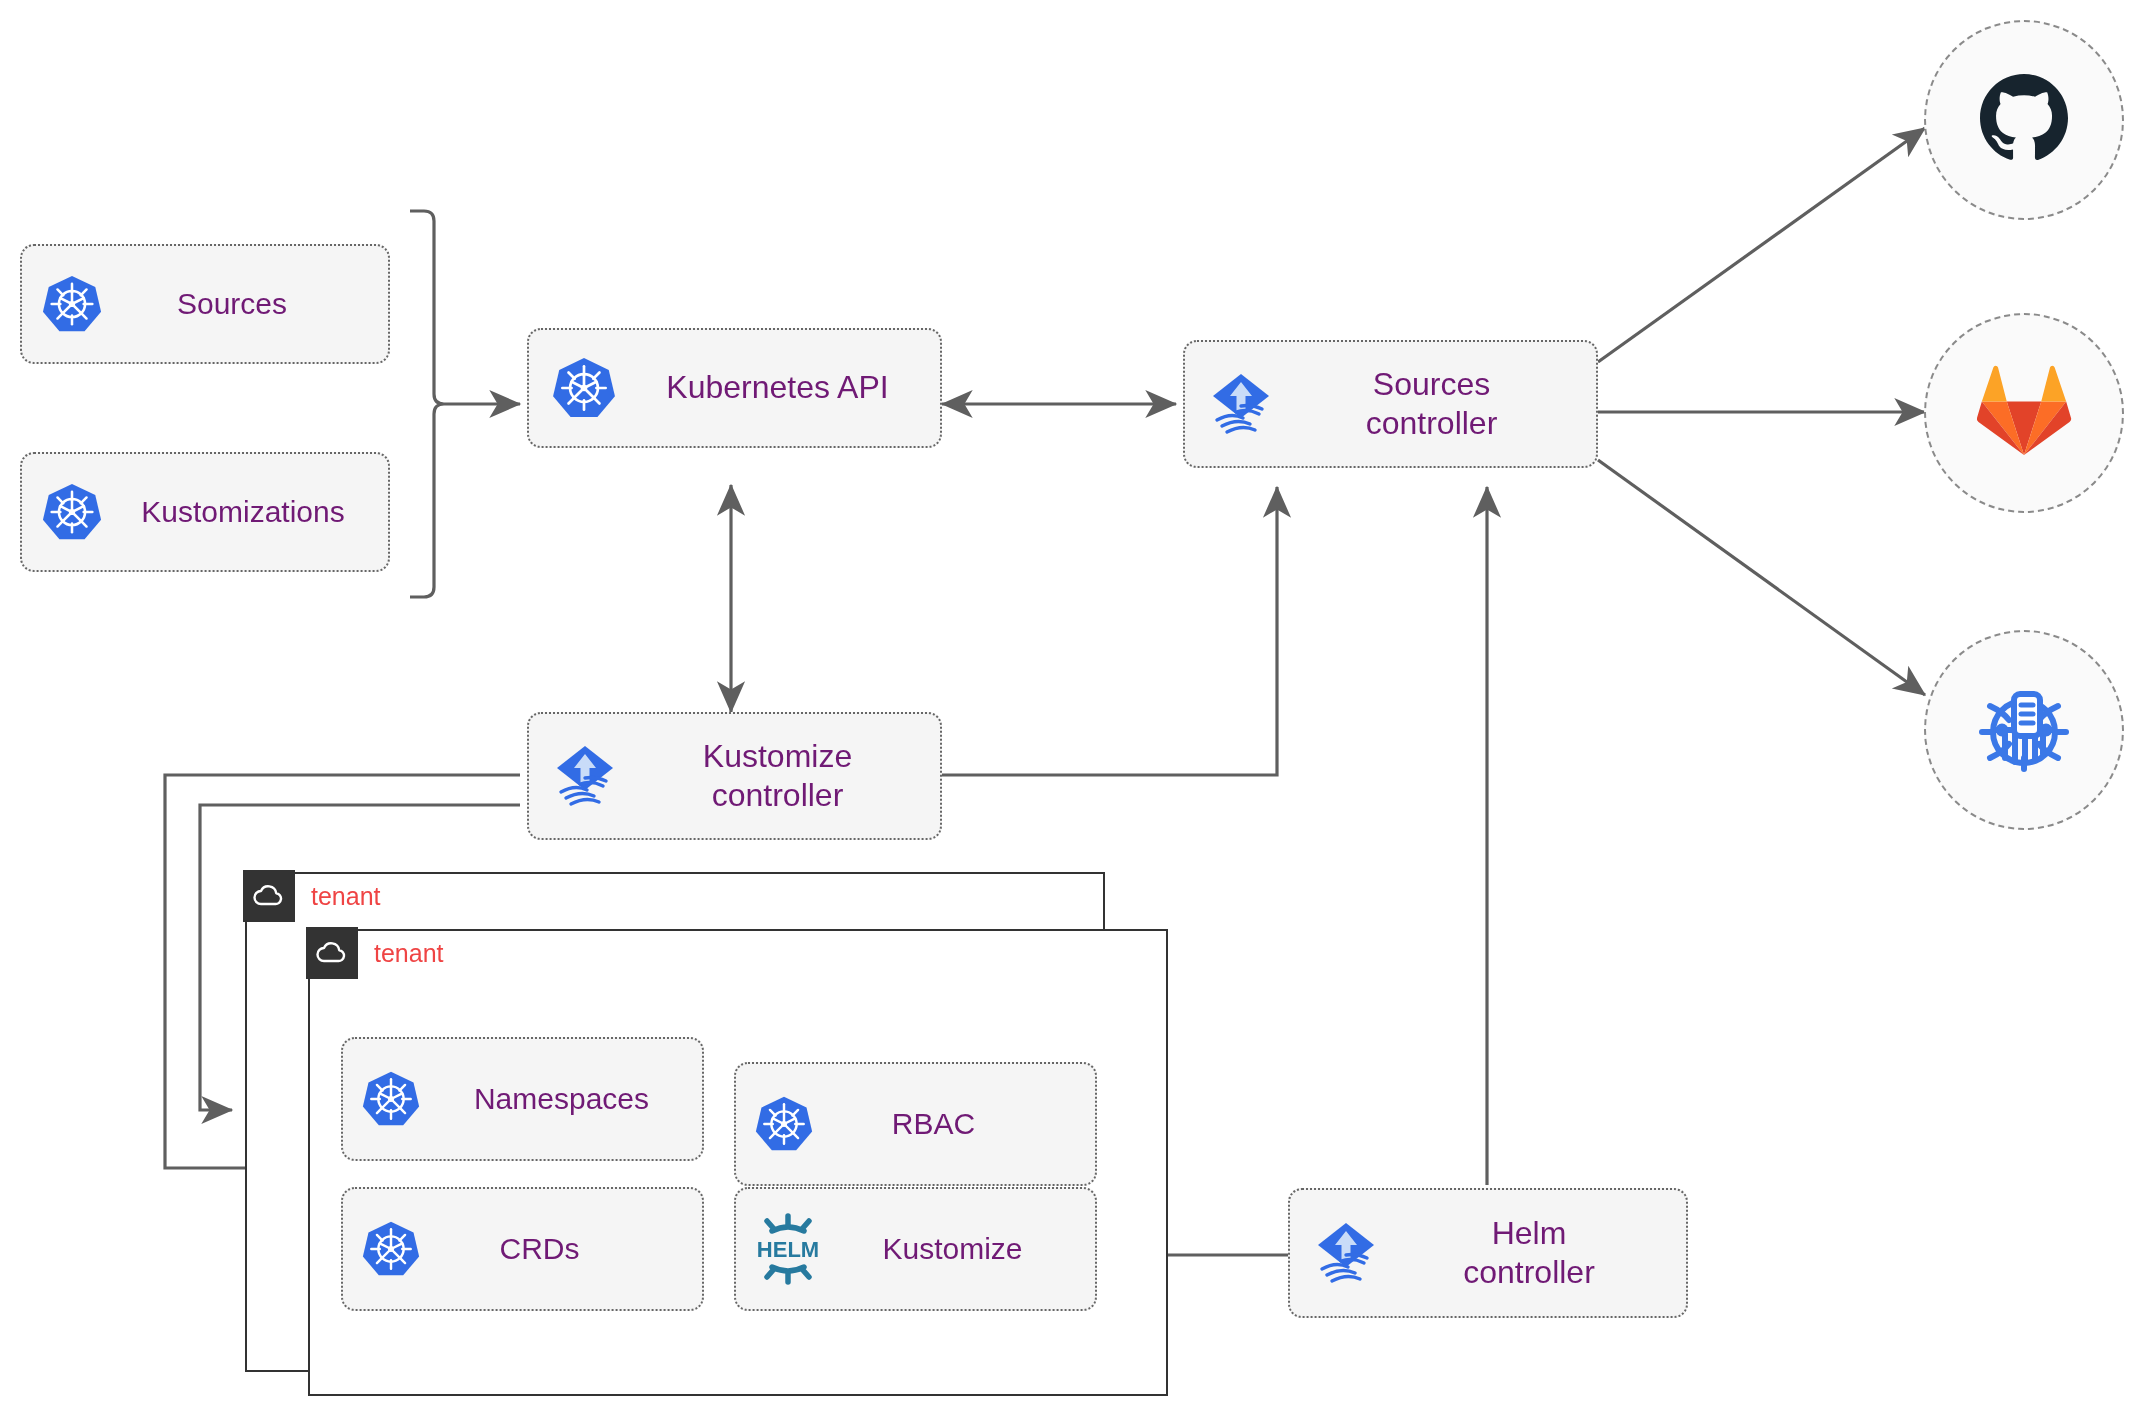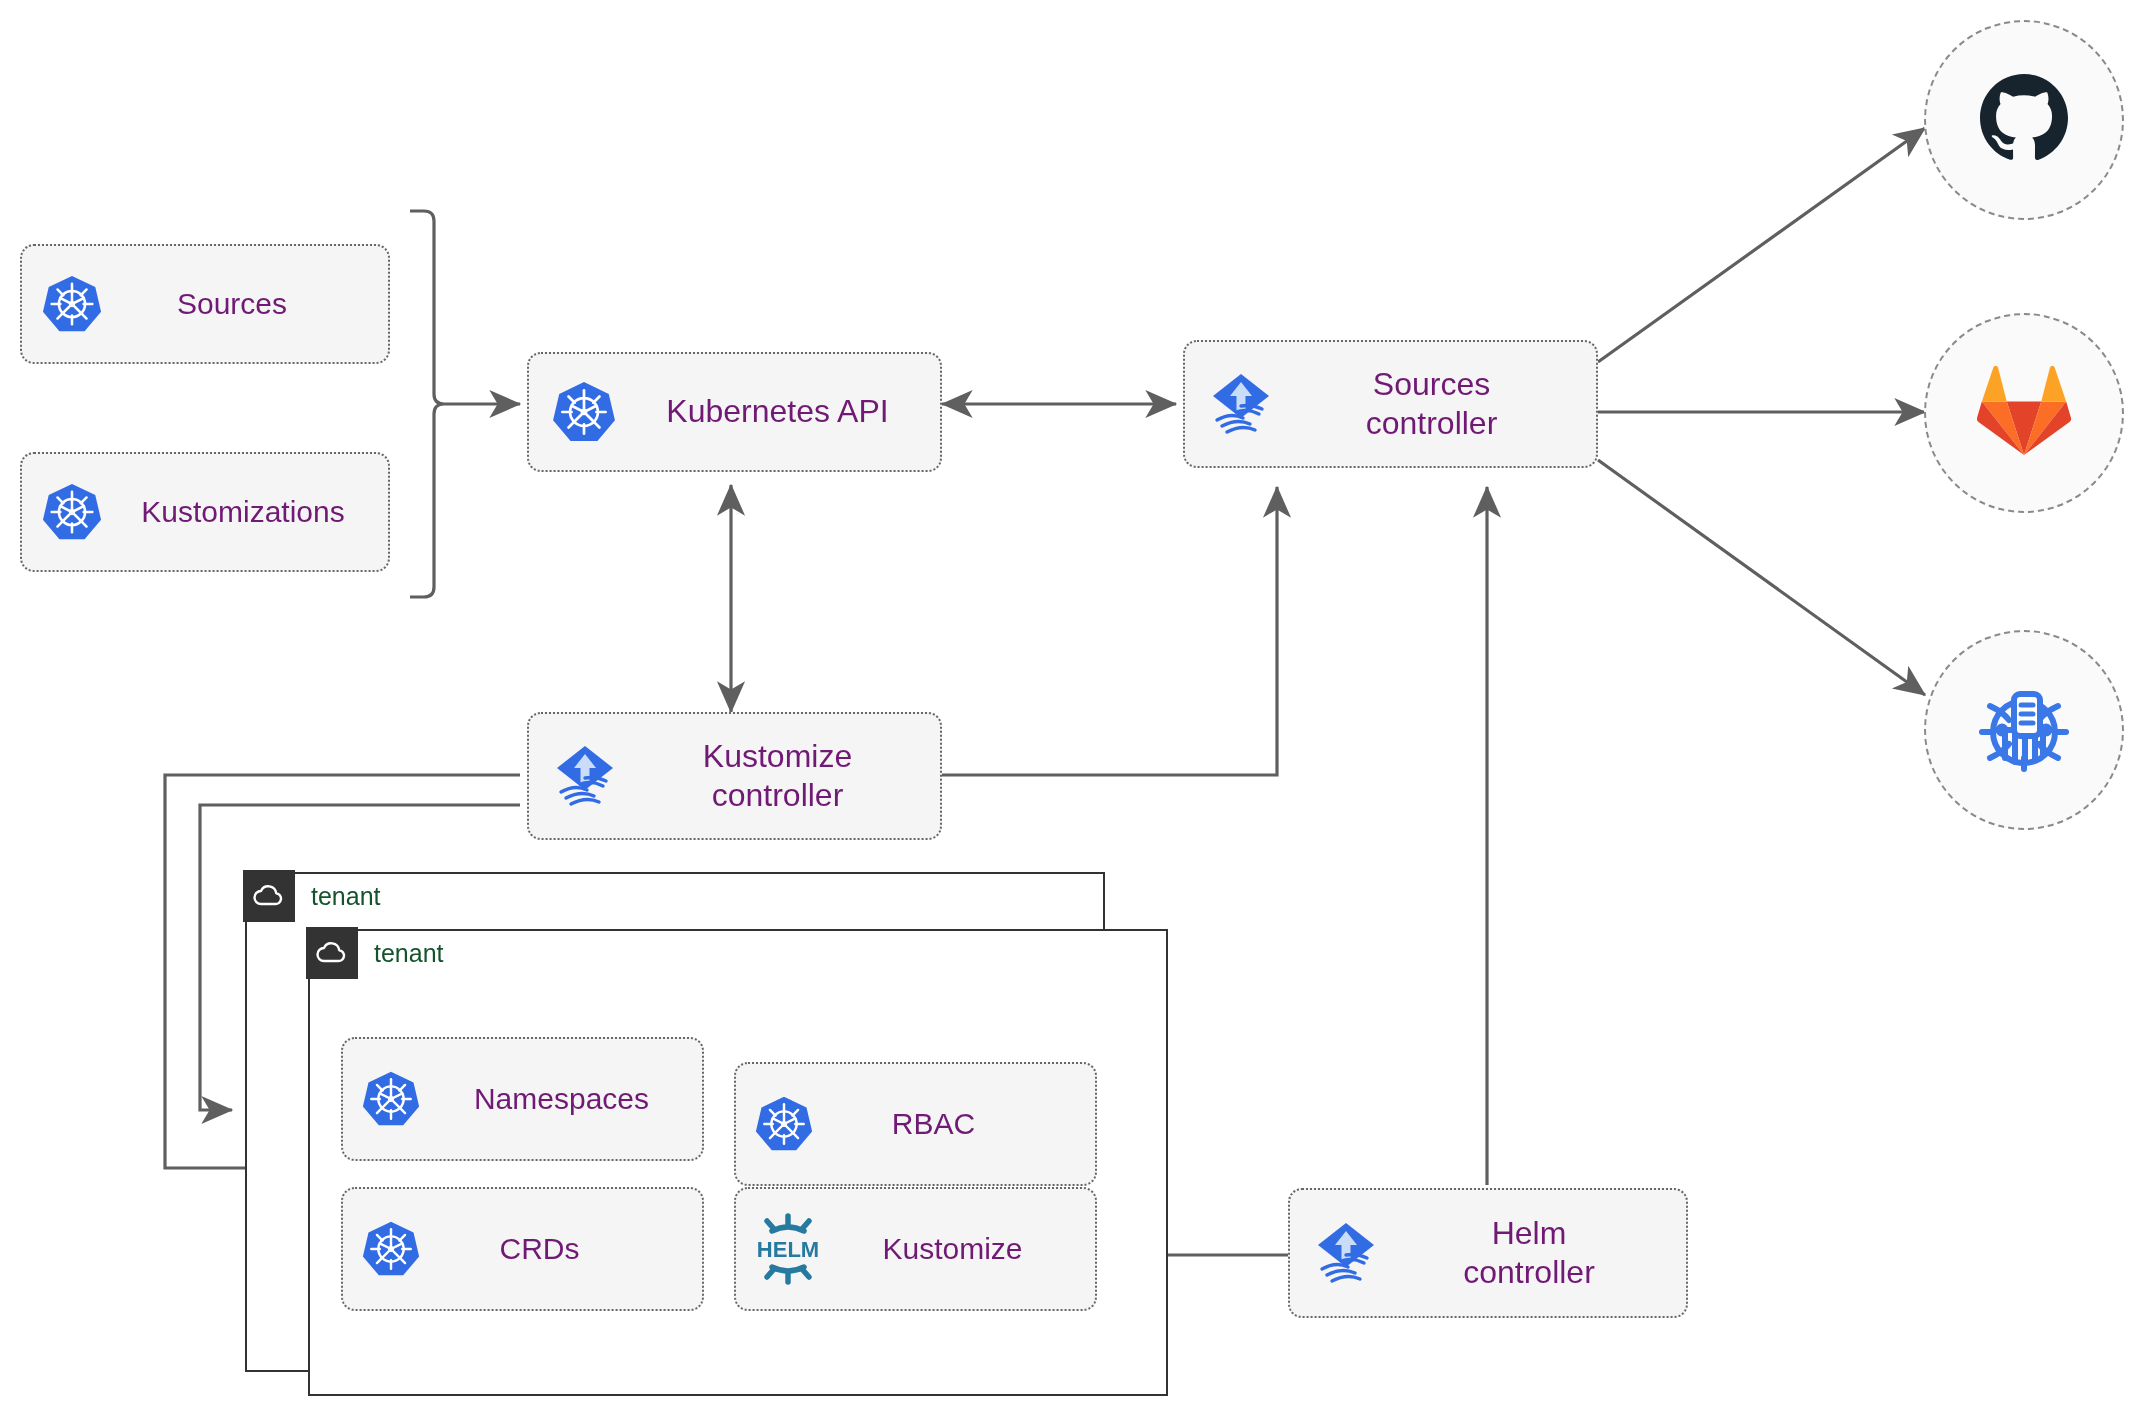--- a/index.html
+++ b/index.html
@@ -196,7 +196,7 @@
     <span class="lbl" style="font-size:30px; padding-right:24px;">Kustomizations</span>
   </div>
 
-  <div class="node" style="left:527px; top:352px; width:415px; height:120px;">
+  <div class="node" style="left:527px; top:328px; width:415px; height:120px;">
     <span class="ico" style="width:110px;">
       <svg width="66" height="66" viewBox="0 0 64 64">
         <polygon points="32,3 56,14.5 62,40 45,60 19,60 2,40 8,14.5" fill="#326CE5"></polygon>

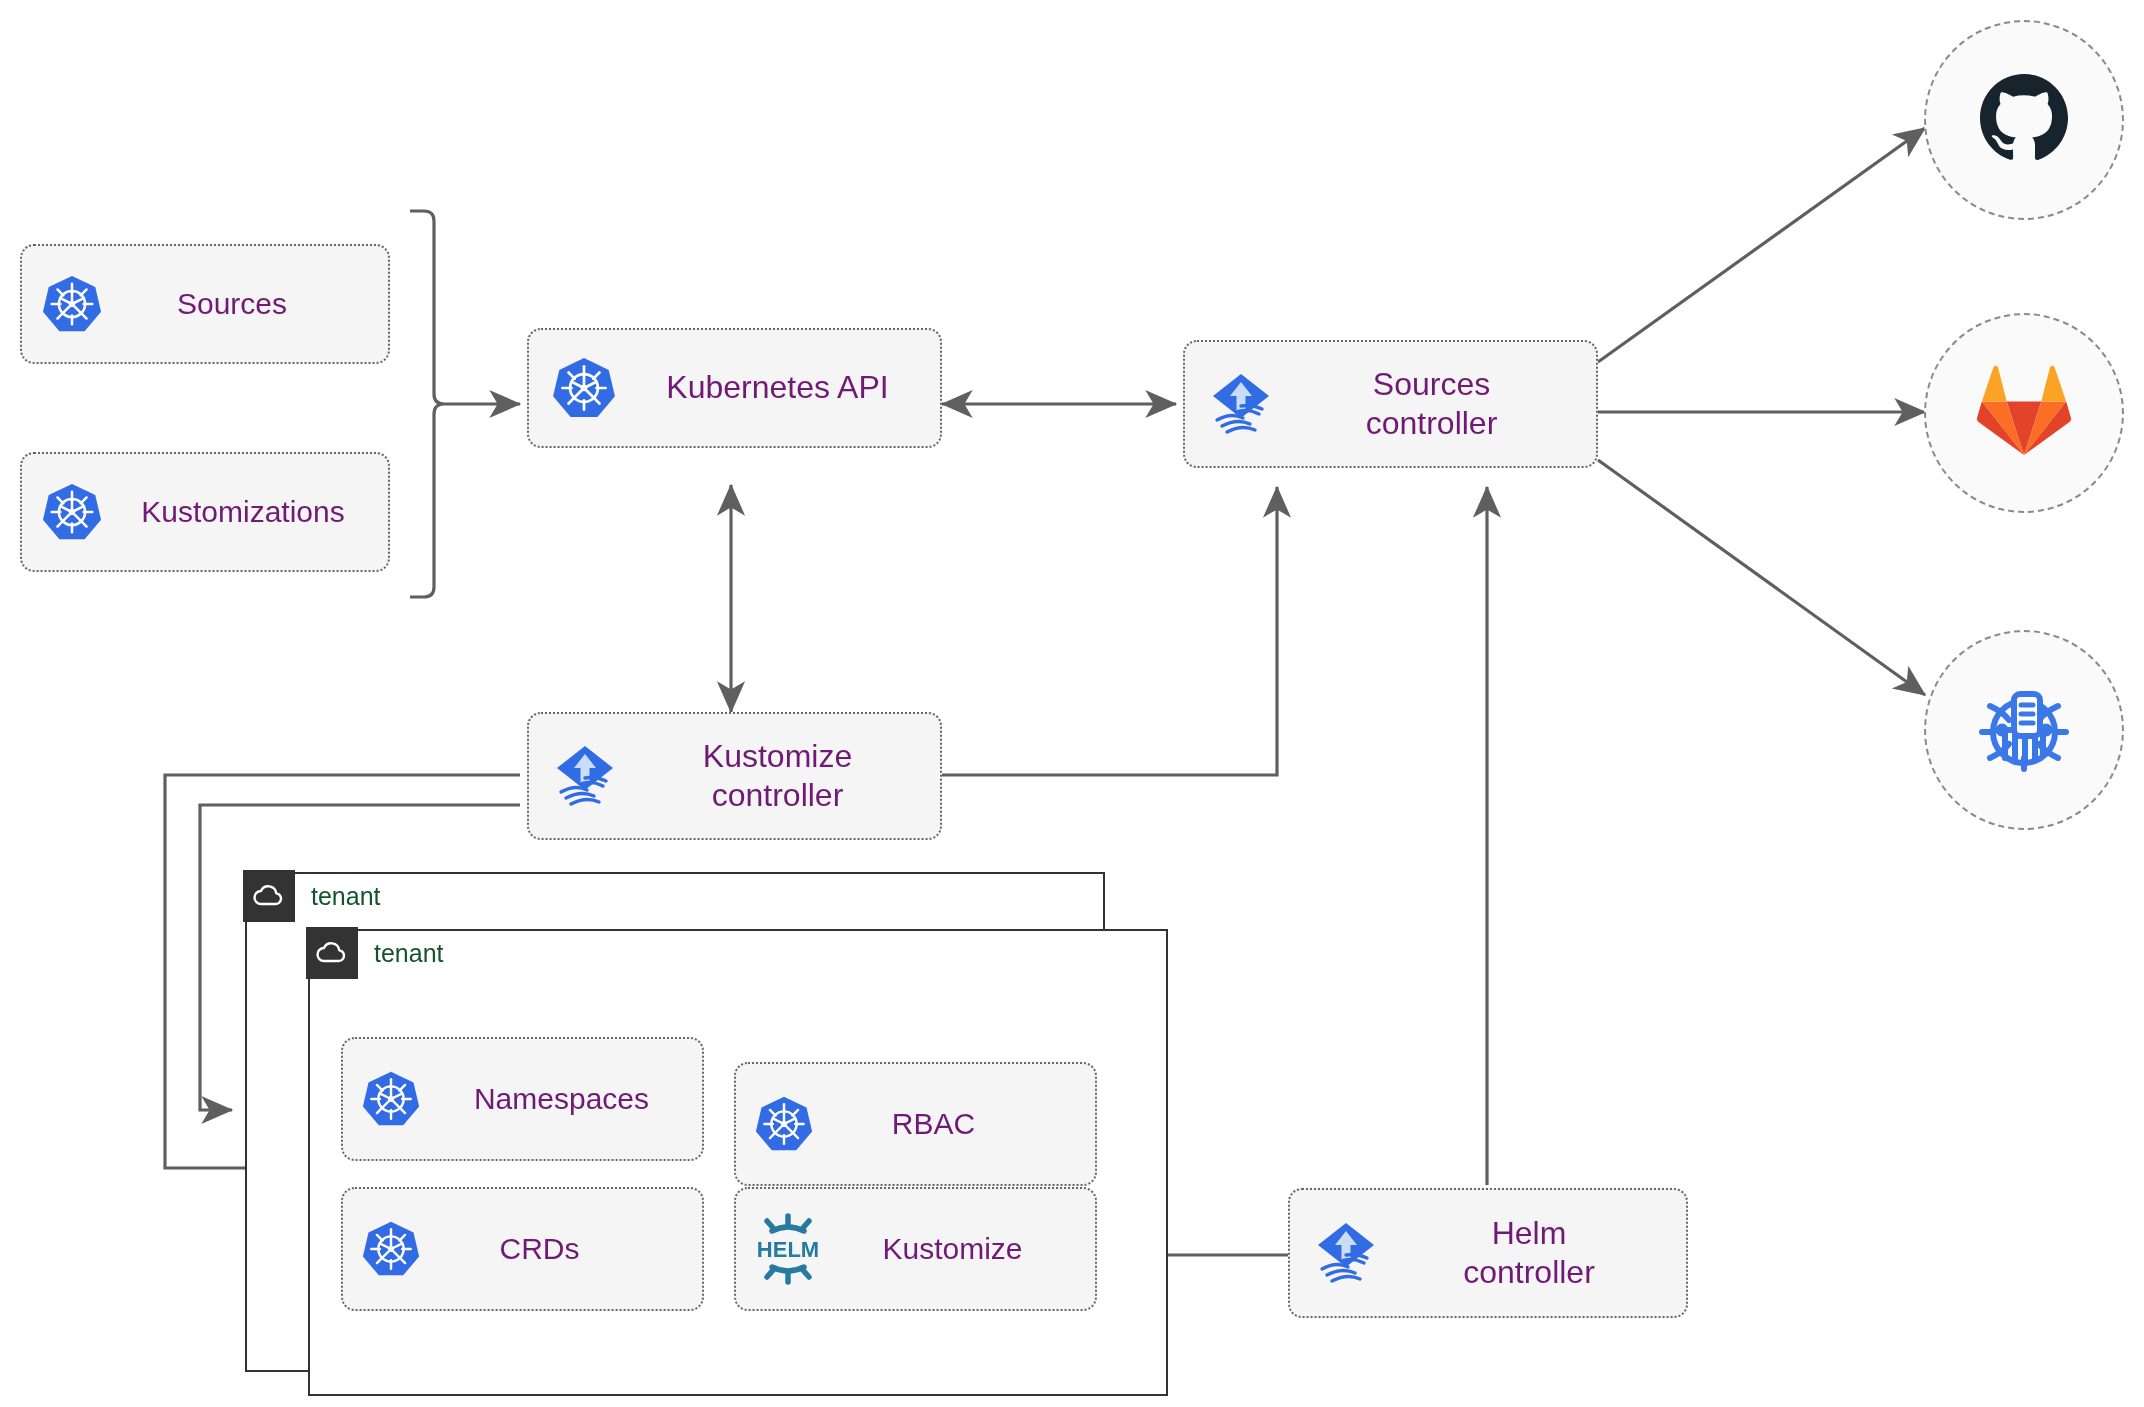--- a/index.html
+++ b/index.html
@@ -93,7 +93,7 @@
   .tenant-title {
     margin-left: 16px;
     font-size: 25px;
-    color: #14532d;
+    color: #ef4444;
   }
 
   

